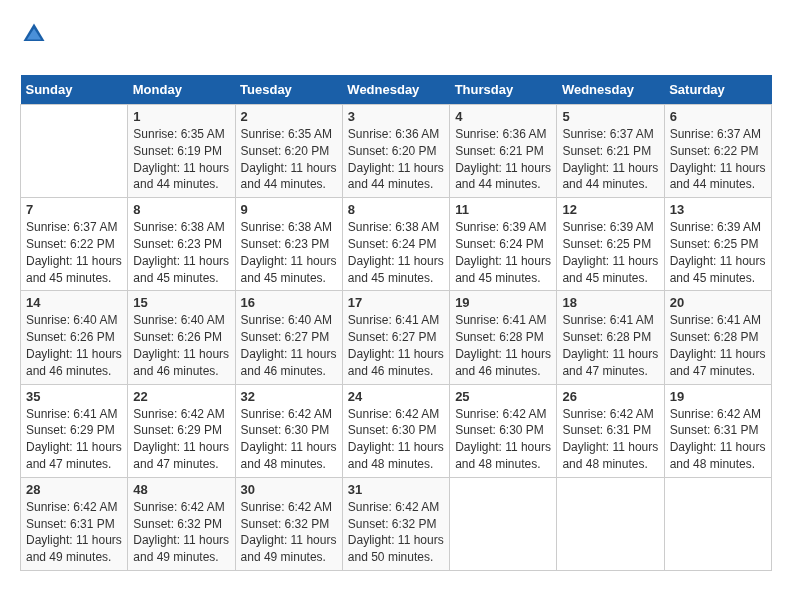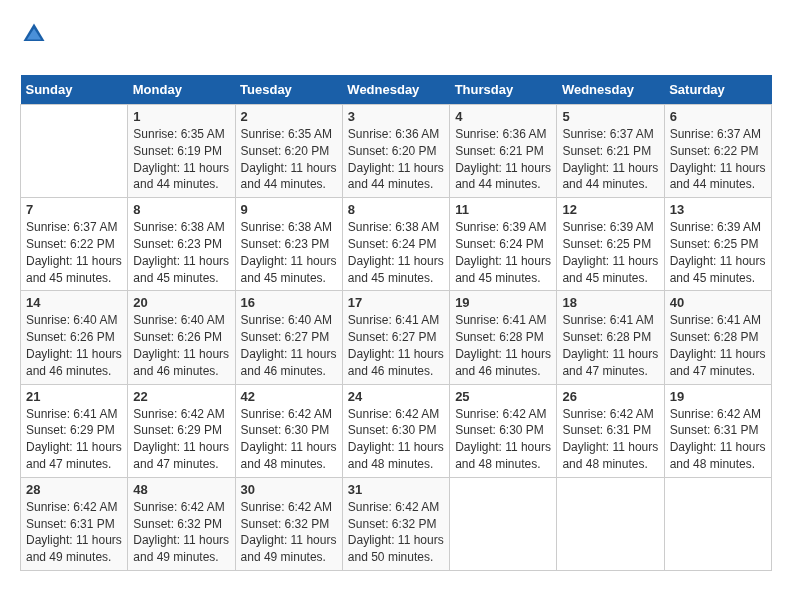--- a/index.html
+++ b/index.html
@@ -231,7 +231,7 @@
 and 46 minutes.</div>
         </td>
         <td>
-          <span class="day-num">20</span>
+          <span class="day-num">15</span>
           <div class="day-info" style="white-space: pre-line;">Sunrise: 6:40 AM
 Sunset: 6:26 PM
 Daylight: 11 hours

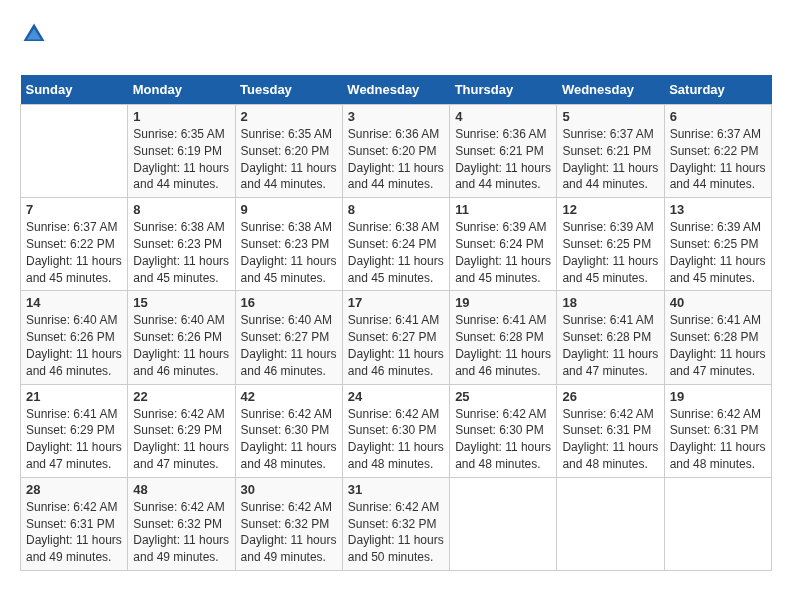--- a/index.html
+++ b/index.html
@@ -266,7 +266,7 @@
 and 47 minutes.</div>
         </td>
         <td>
-          <span class="day-num">40</span>
+          <span class="day-num">20</span>
           <div class="day-info" style="white-space: pre-line;">Sunrise: 6:41 AM
 Sunset: 6:28 PM
 Daylight: 11 hours

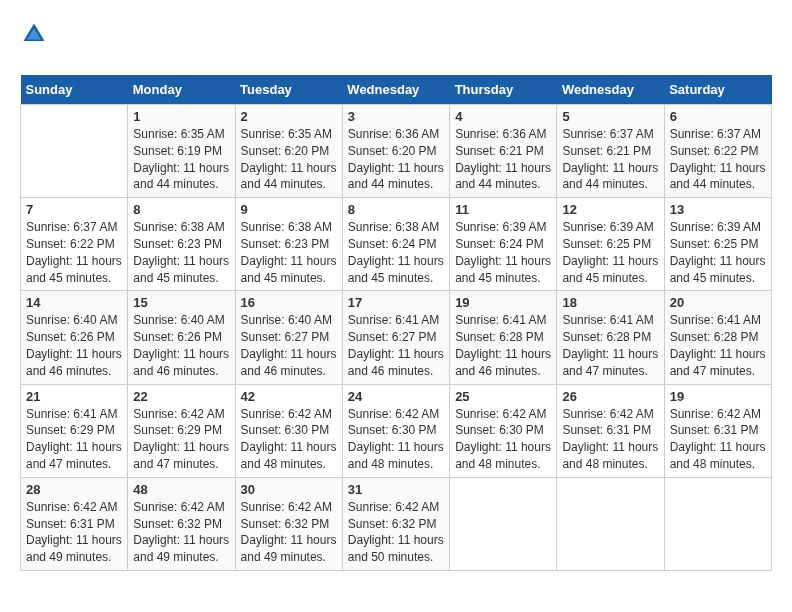--- a/index.html
+++ b/index.html
@@ -275,7 +275,7 @@
       </tr>
       <tr>
         <td>
-          <span class="day-num">21</span>
+          <span class="day-num">35</span>
           <div class="day-info" style="white-space: pre-line;">Sunrise: 6:41 AM
 Sunset: 6:29 PM
 Daylight: 11 hours

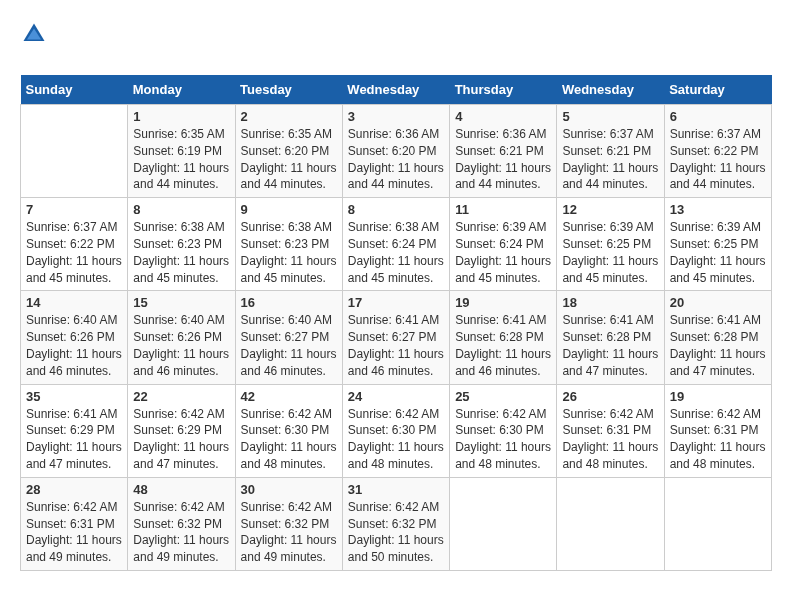--- a/index.html
+++ b/index.html
@@ -289,7 +289,7 @@
 and 47 minutes.</div>
         </td>
         <td>
-          <span class="day-num">42</span>
+          <span class="day-num">32</span>
           <div class="day-info" style="white-space: pre-line;">Sunrise: 6:42 AM
 Sunset: 6:30 PM
 Daylight: 11 hours

